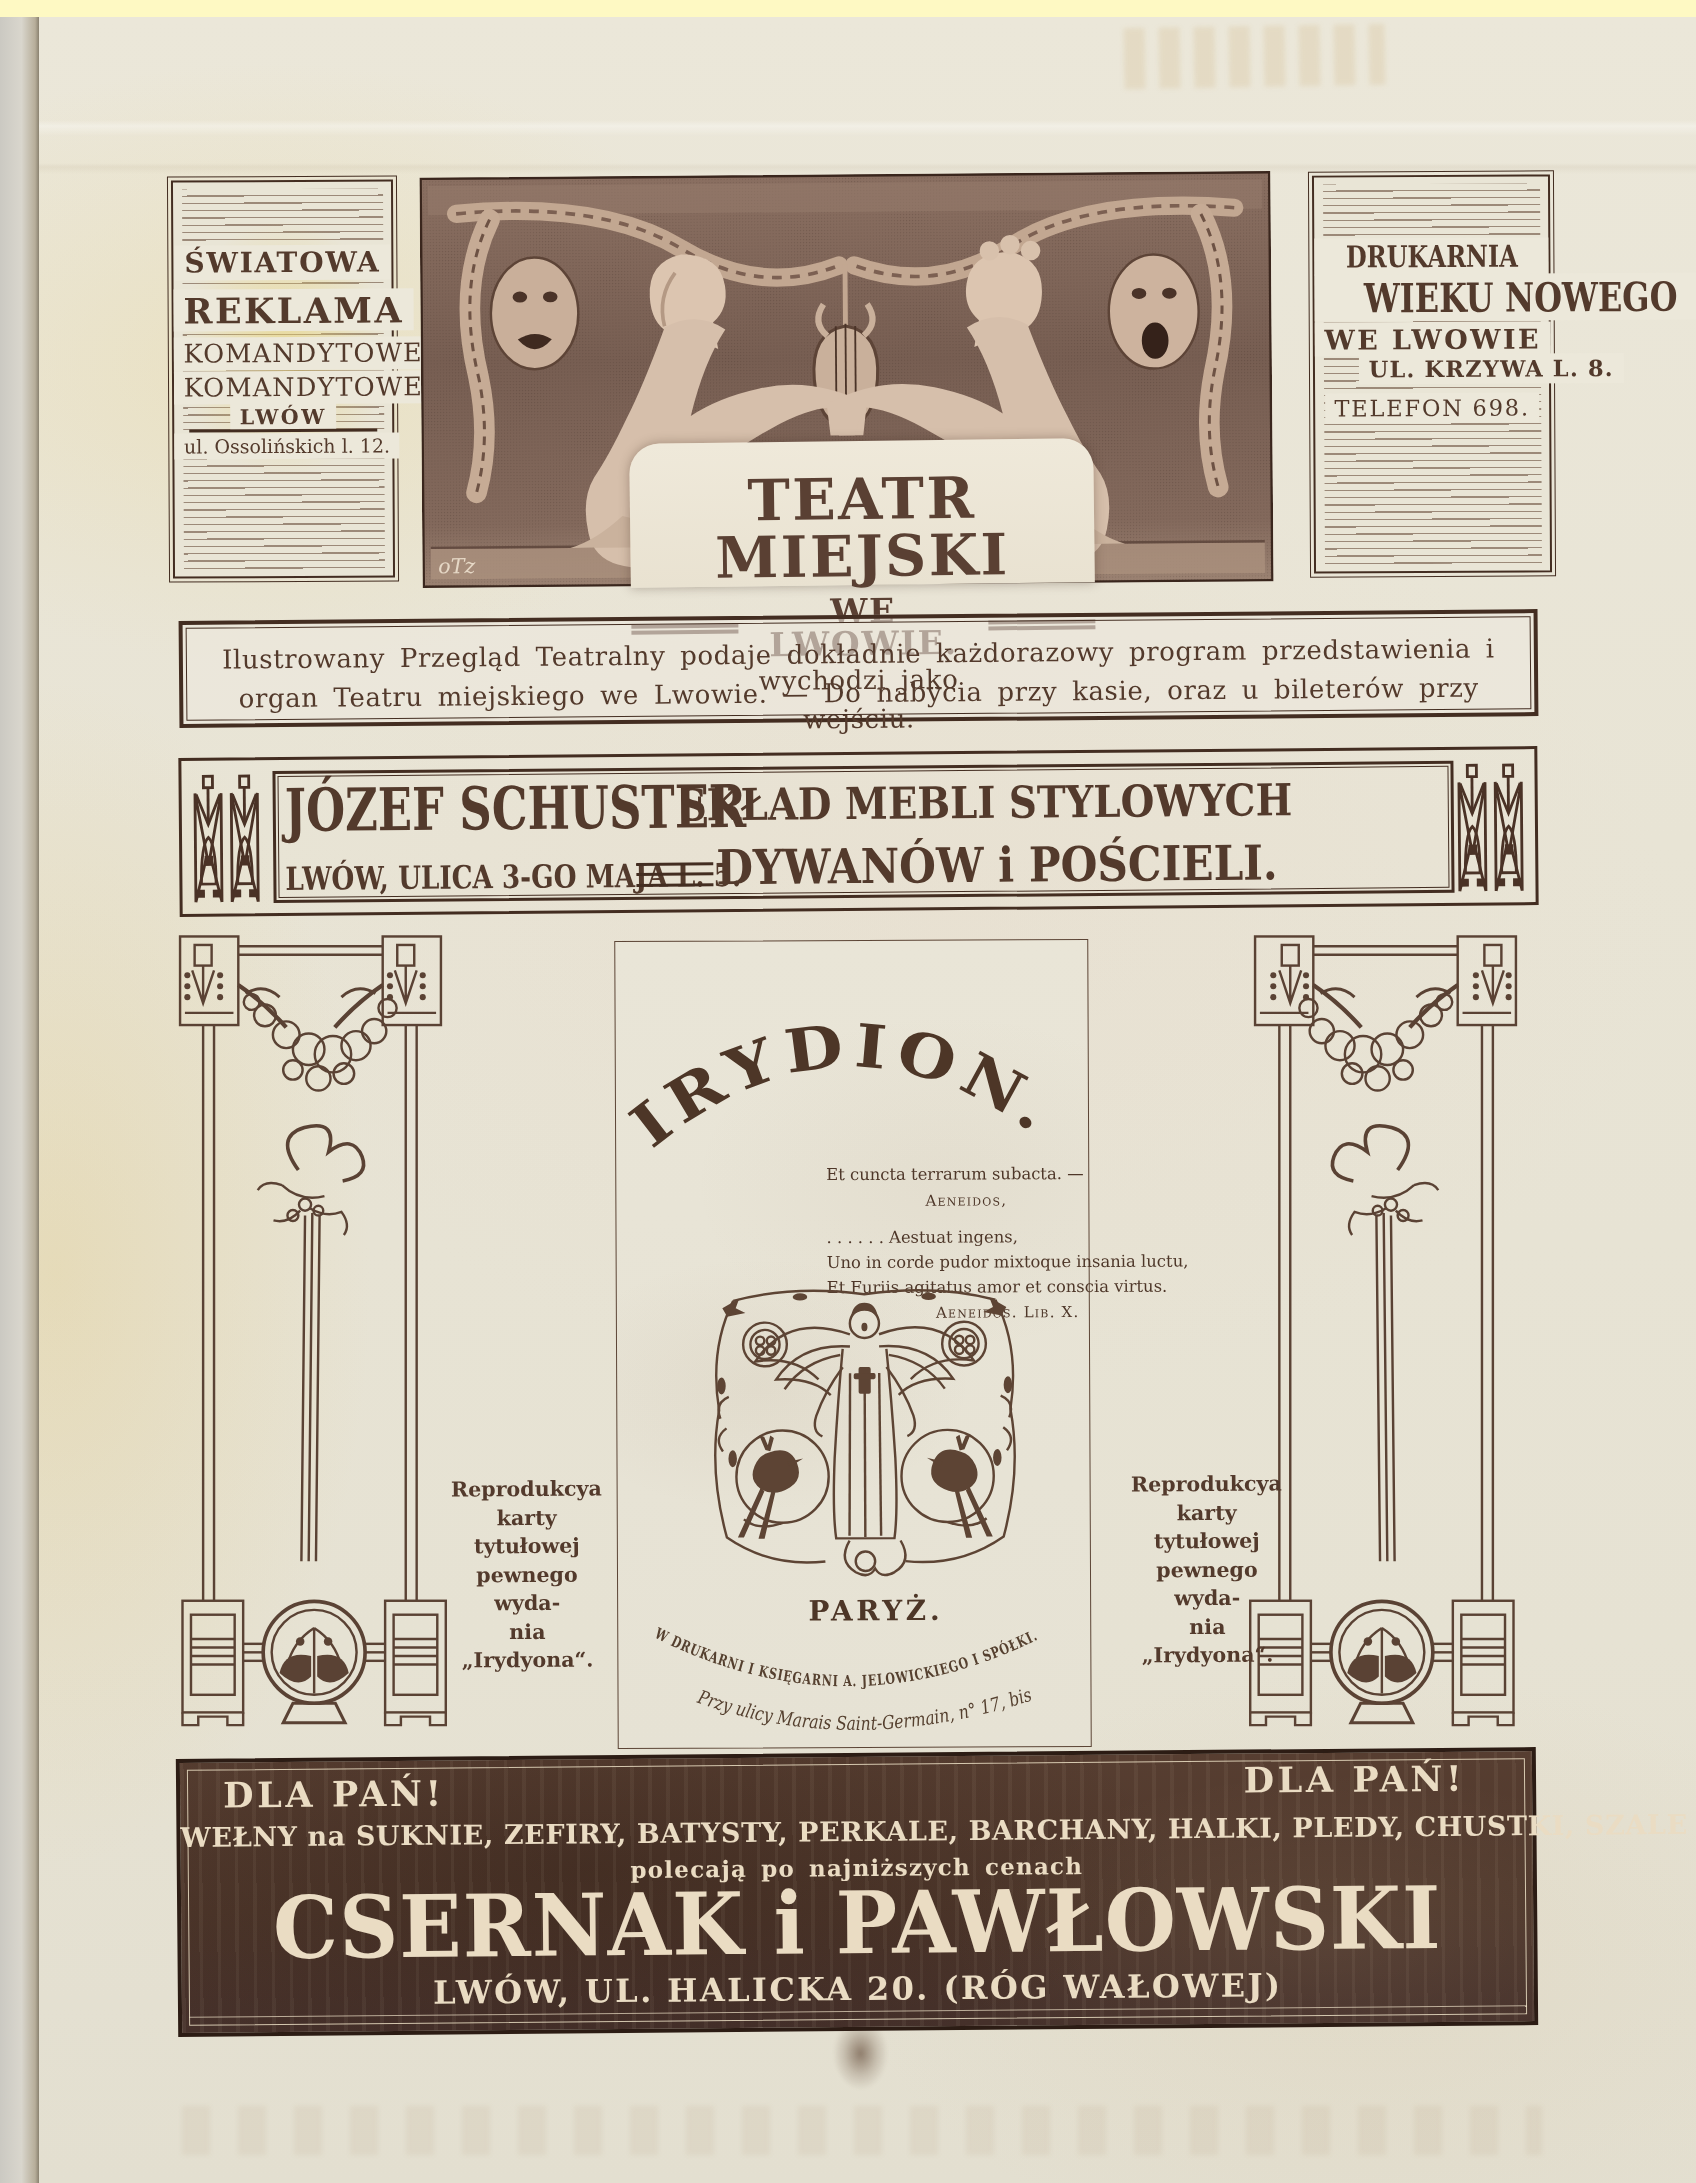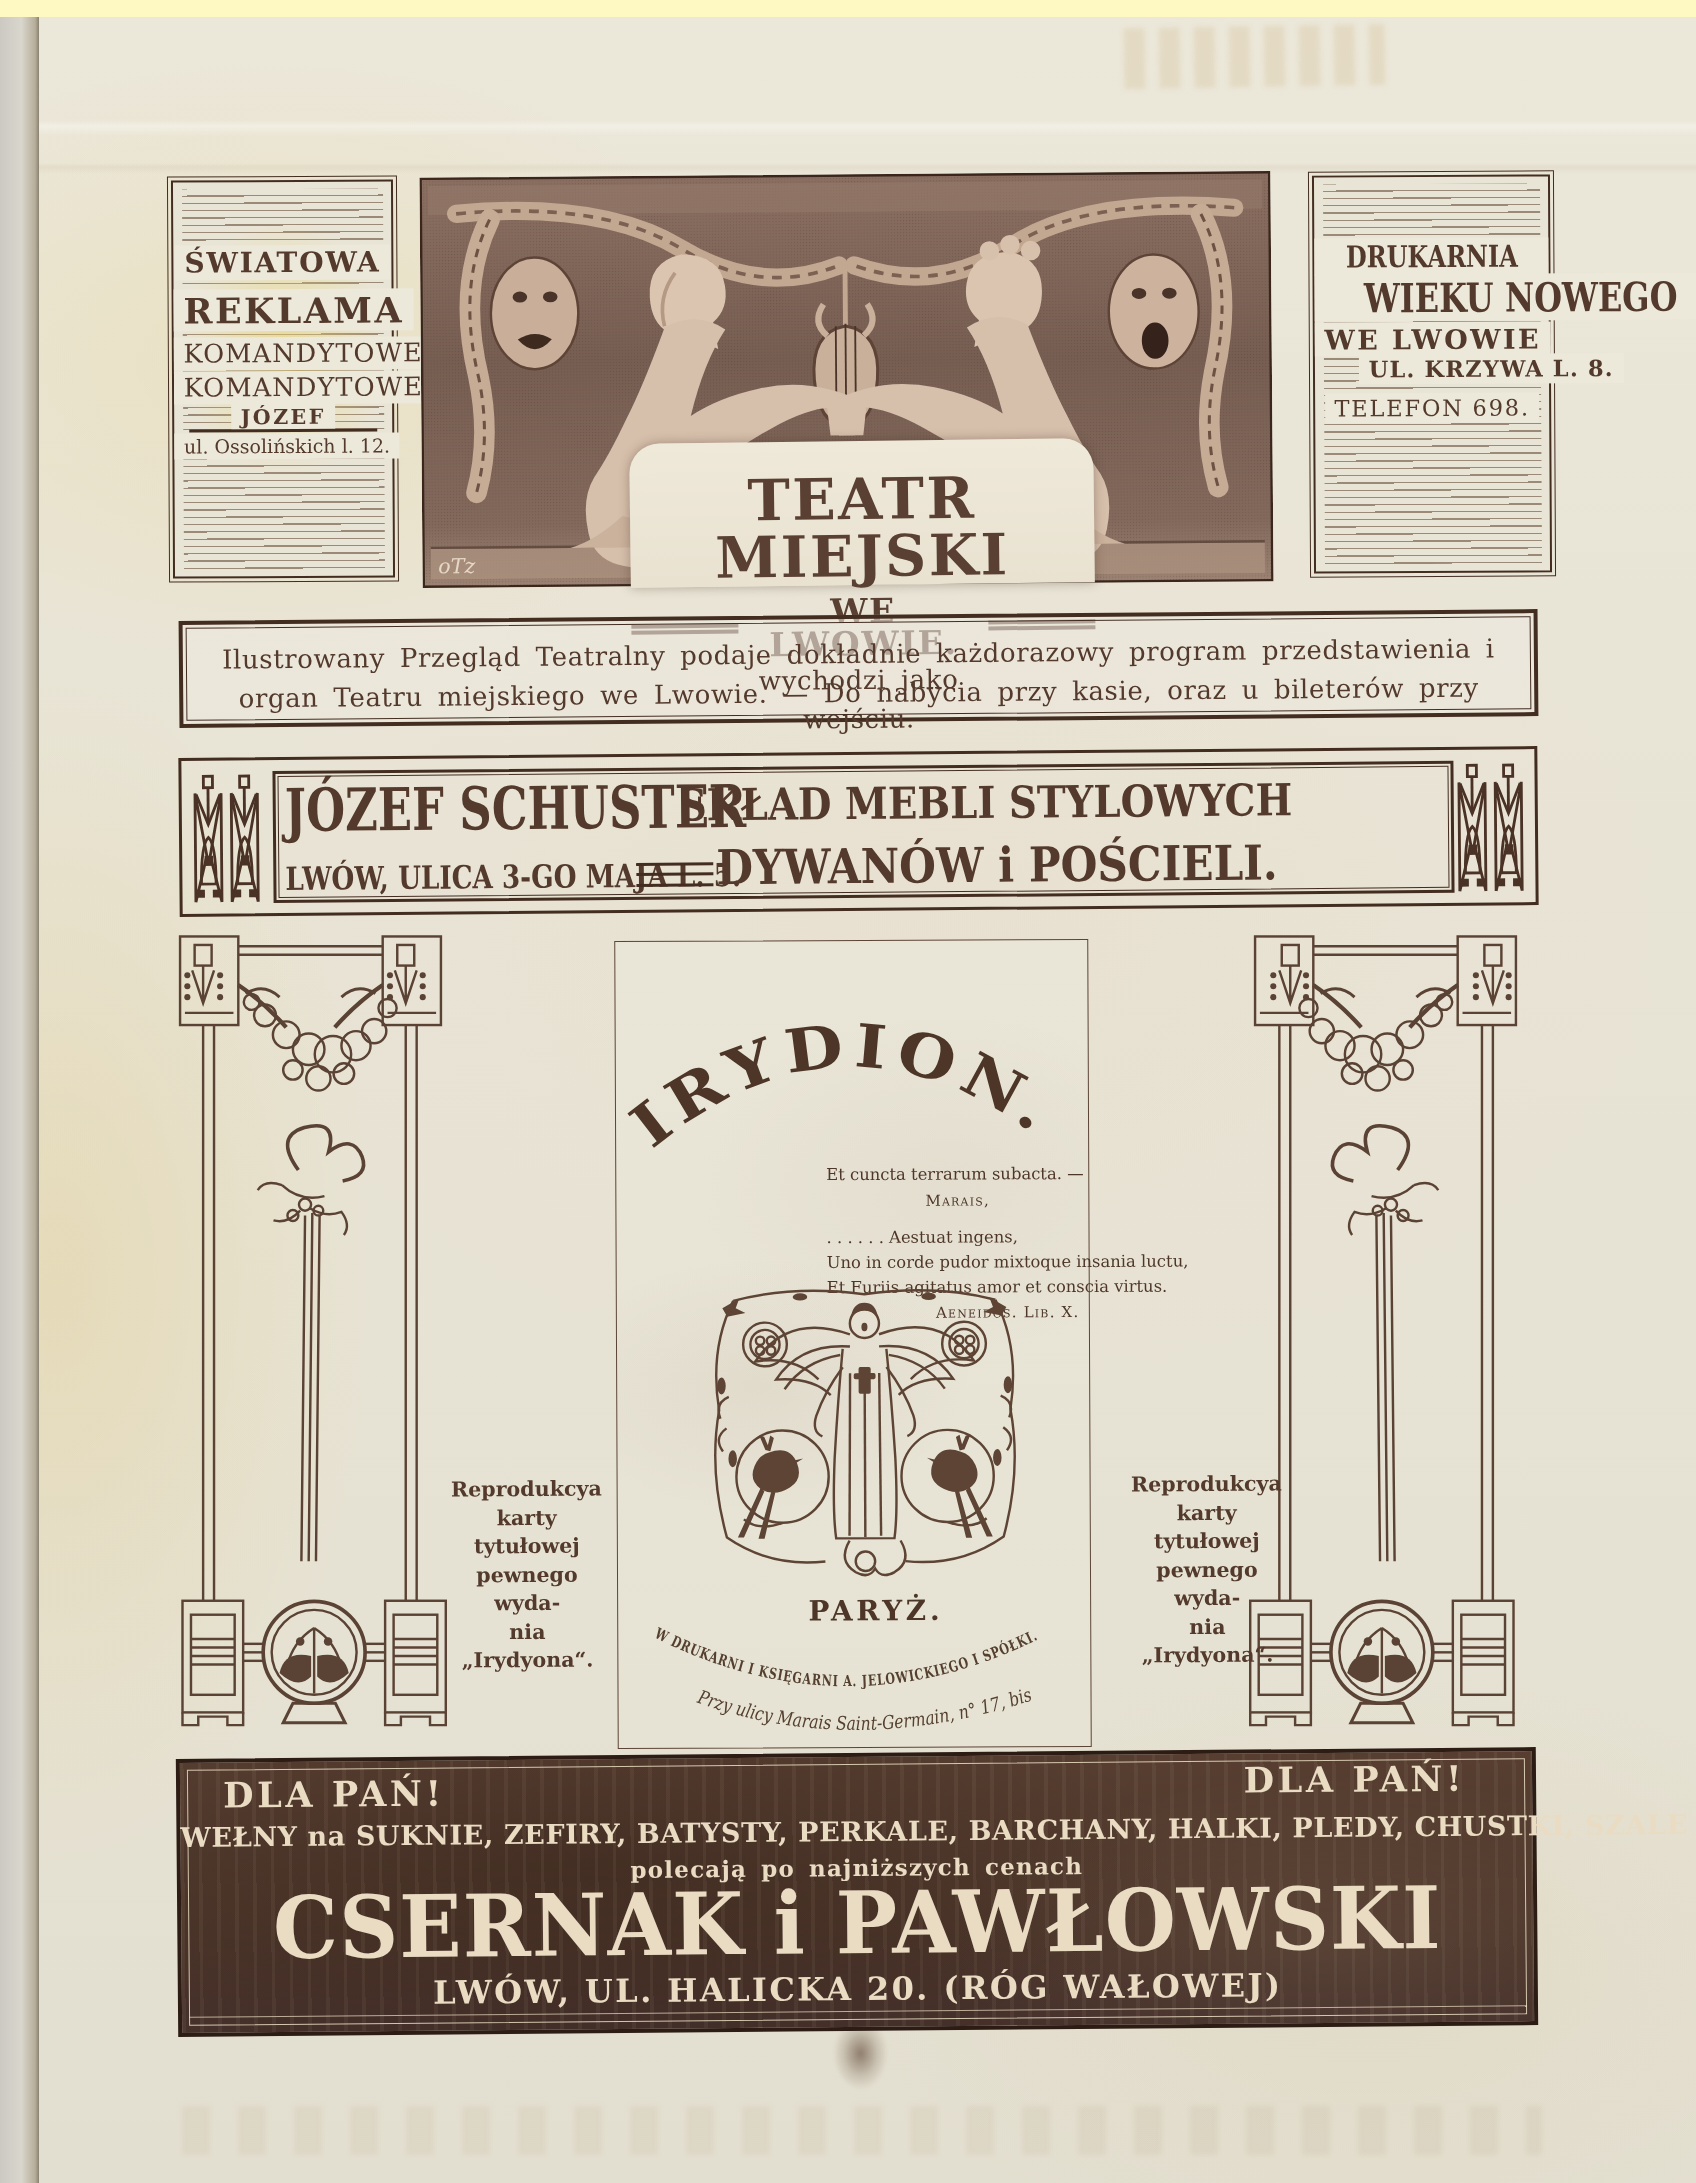--- a/index.html
+++ b/index.html
@@ -134,7 +134,7 @@
       <div class="m-line" style="top:107px;font-size:35px;font-weight:bold;letter-spacing:2.4px;"><span>REKLAMA</span></div>
       <div class="m-line" style="top:155px;font-size:25.5px;letter-spacing:1.2px;"><span>KOMANDYTOWE</span></div>
       <div class="m-line" style="top:189px;font-size:25.5px;letter-spacing:1.2px;"><span>KOMANDYTOWE</span></div>
-      <div class="m-line" style="top:221px;font-size:20.6px;font-weight:bold;letter-spacing:2.4px;"><span>JÓZEF</span></div>
+      <div class="m-line" style="top:221px;font-size:20.6px;font-weight:bold;letter-spacing:2.4px;"><span>LWÓW</span></div>
       <div class="m-rule" style="top:247px;"></div>
       <div class="m-line" style="top:251px;font-size:19px;"><span>ul. Ossolińskich l. 12.</span></div>
     </div>

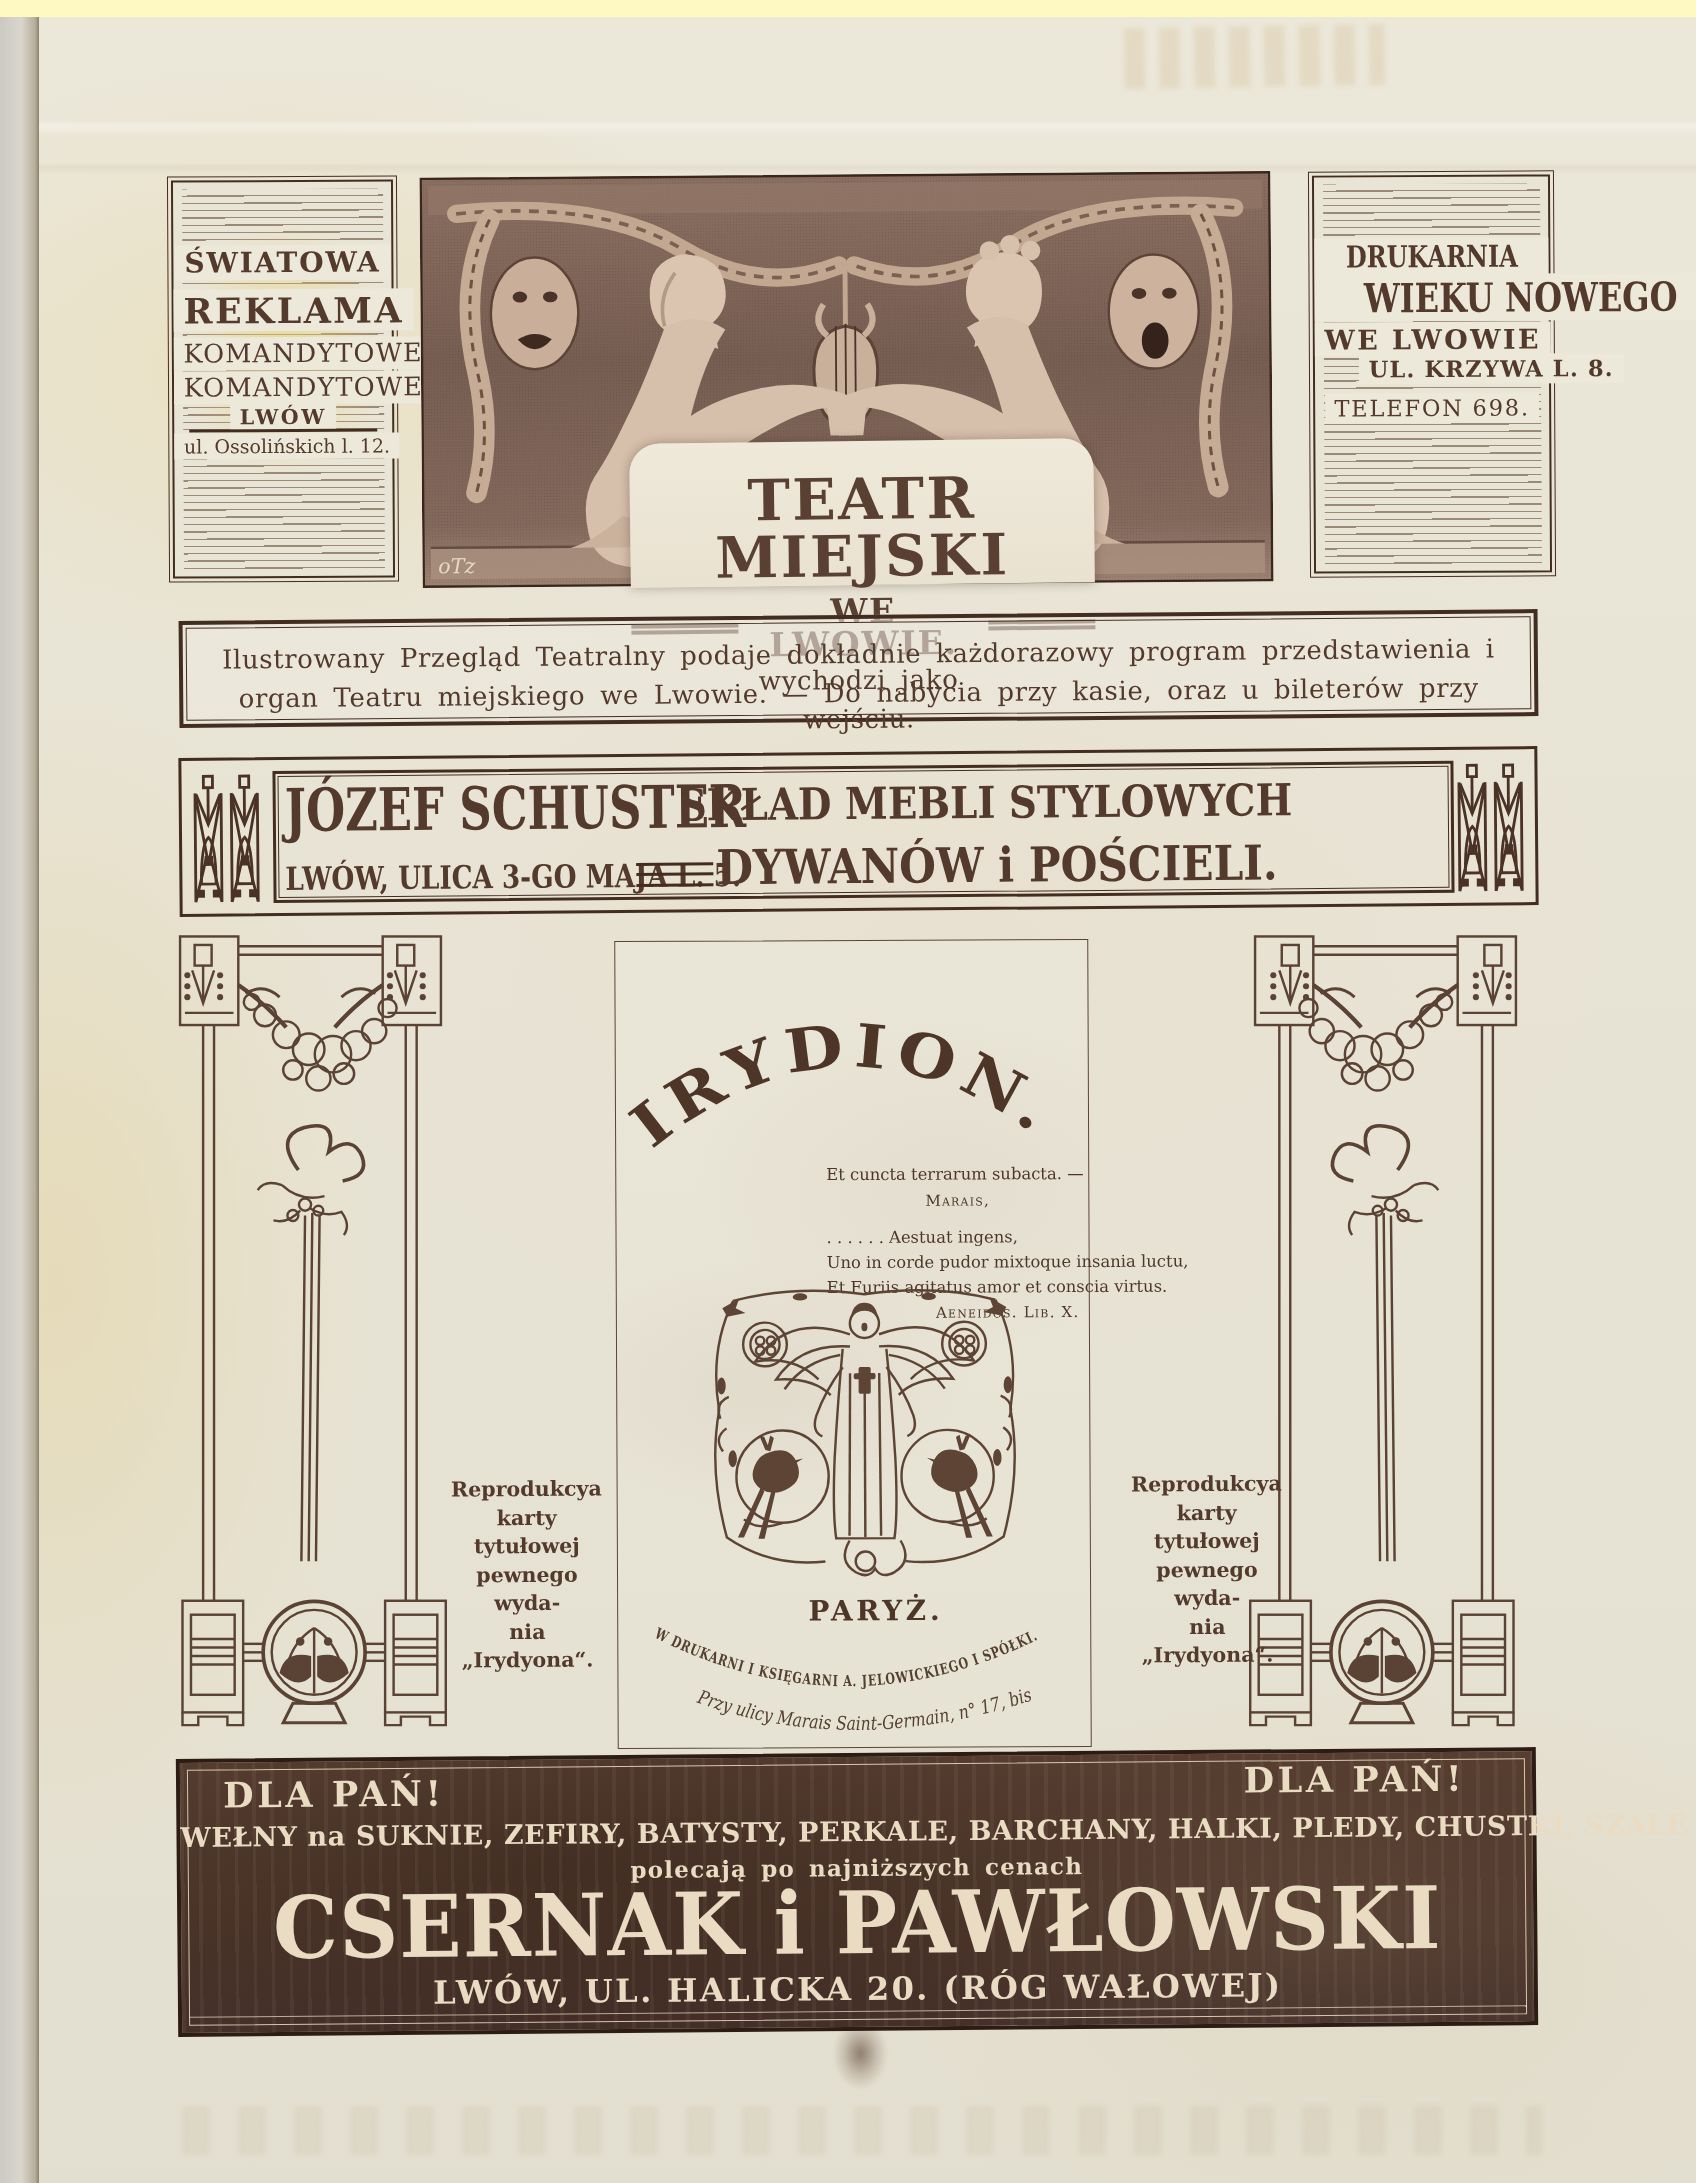--- a/index.html
+++ b/index.html
@@ -469,7 +469,7 @@
       </text>
     </svg>
     <div class="epi" style="left:210px;top:226px;">Et cuncta terrarum subacta. —</div>
-    <div class="epi sc" style="left:309px;top:253px;">Marais,</div>
+    <div class="epi sc" style="left:309px;top:253px;">Aeneidos,</div>
     <div class="epi" style="left:210px;top:289px;">. . . . . .  Aestuat ingens,</div>
     <div class="epi" style="left:210px;top:314px;">Uno in corde pudor mixtoque insania luctu,</div>
     <div class="epi" style="left:210px;top:339px;">Et Furiis agitatus amor et conscia virtus.</div>

